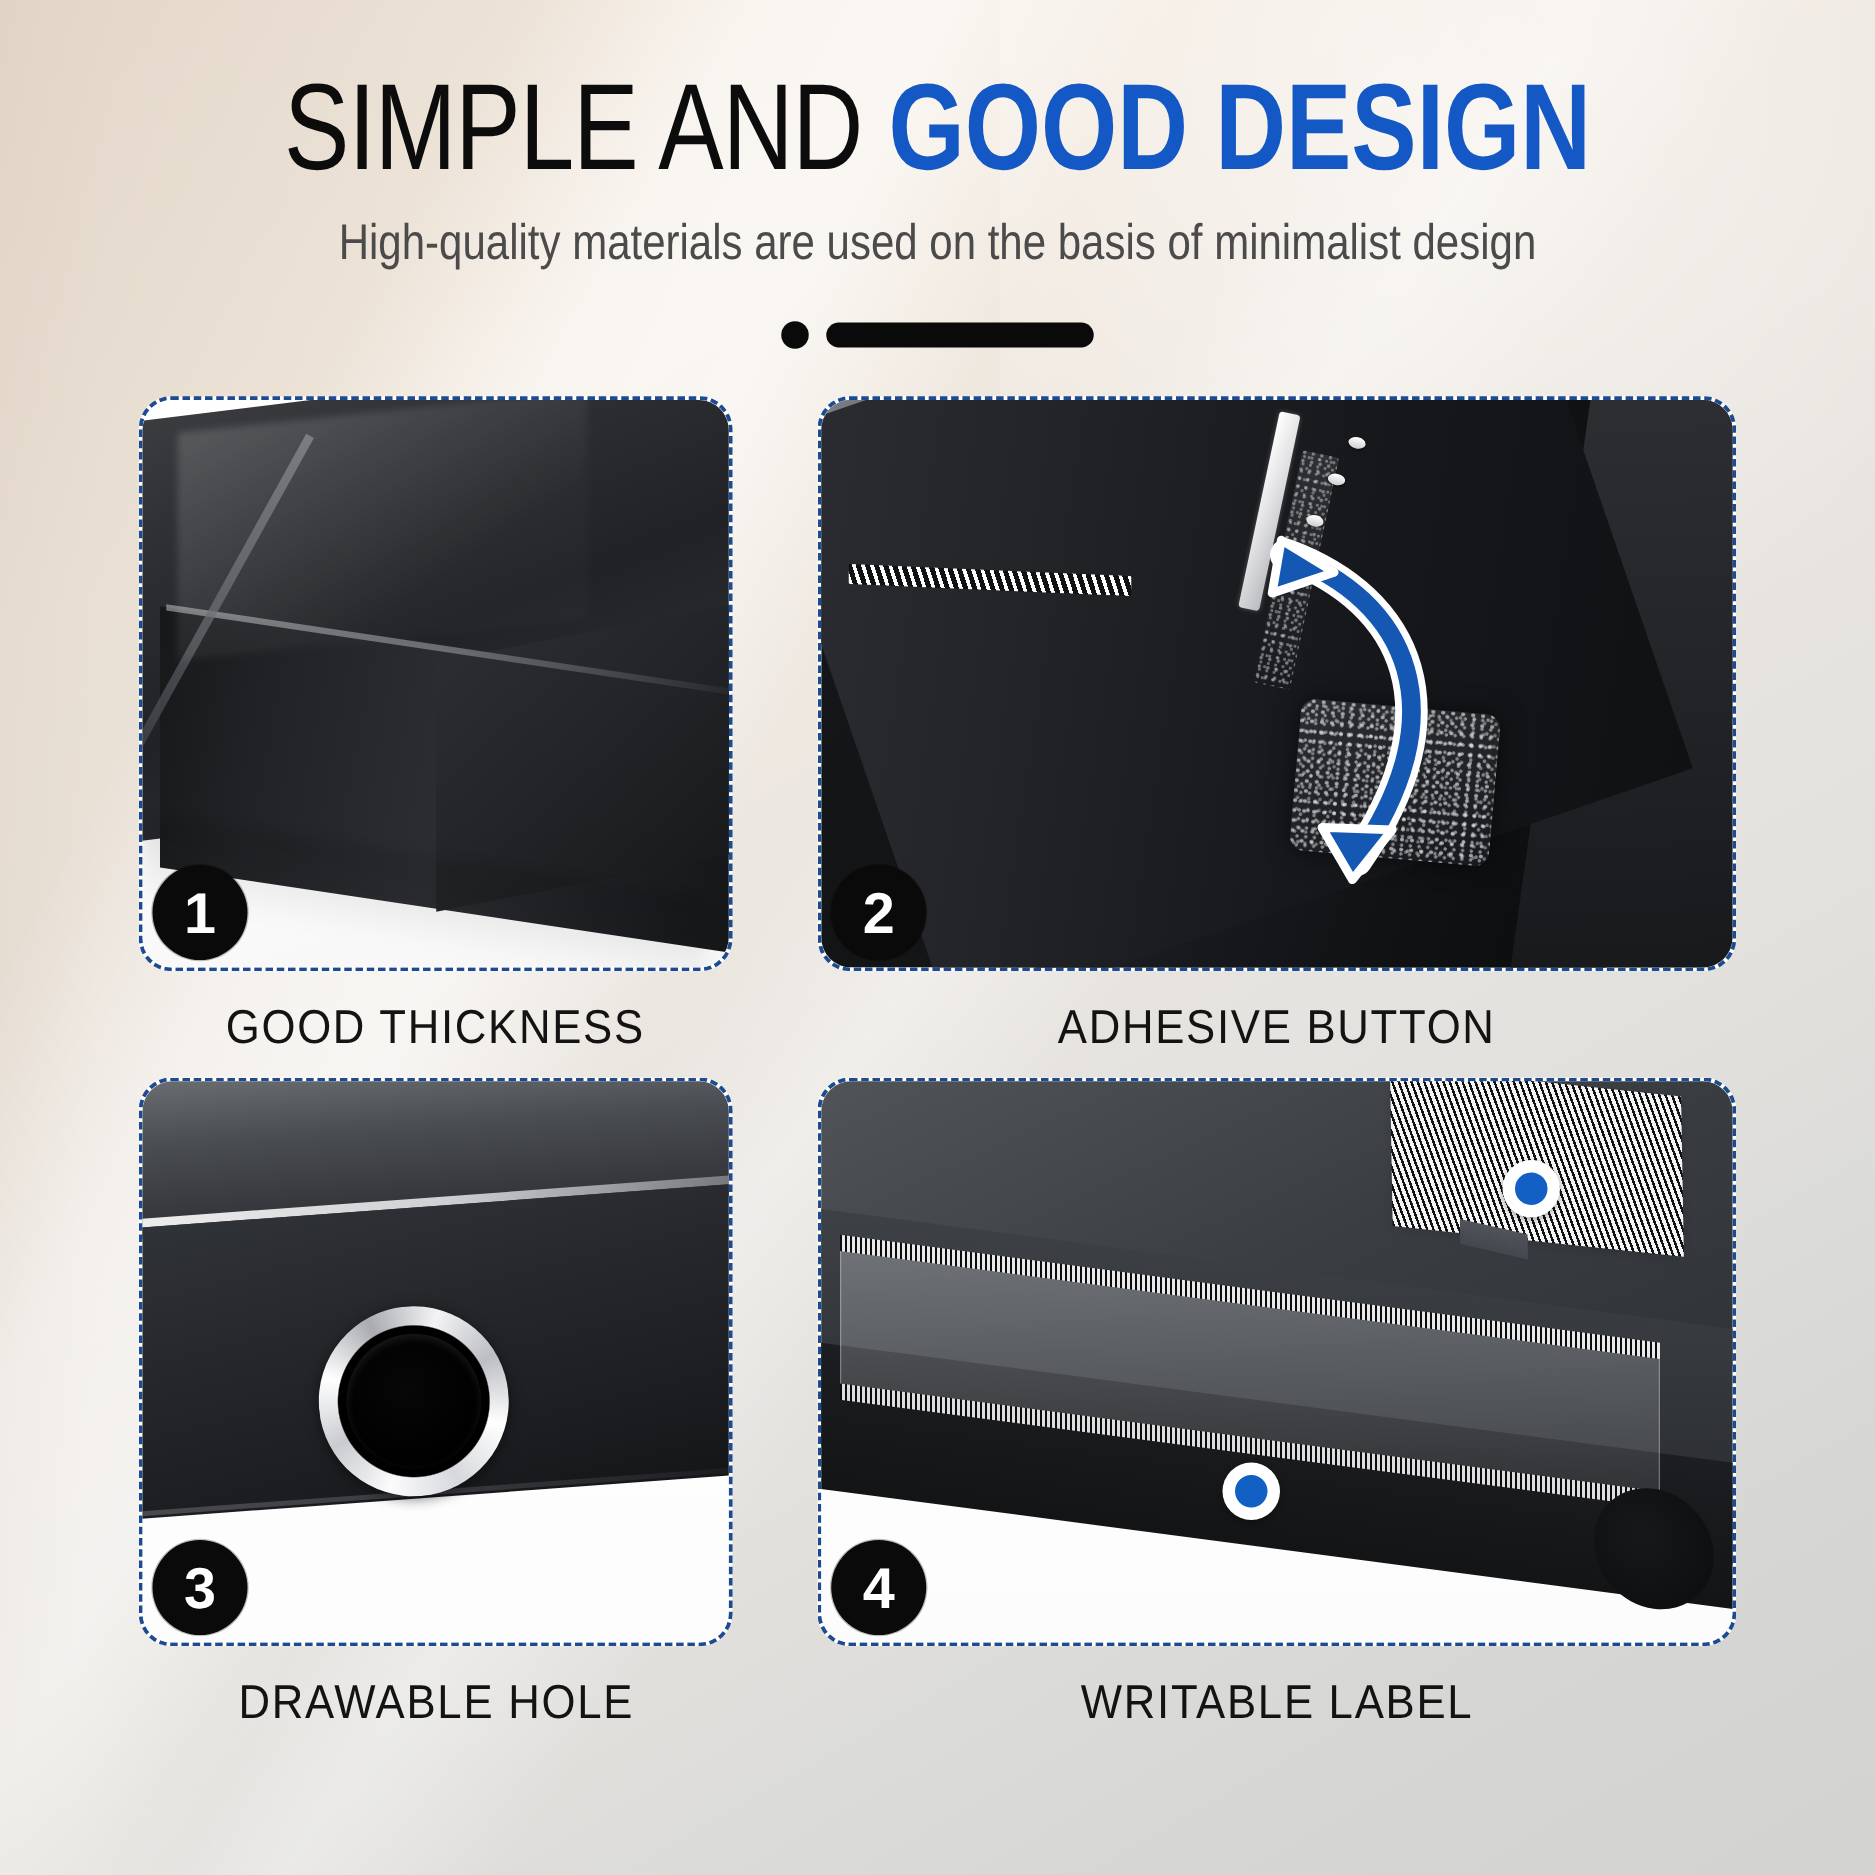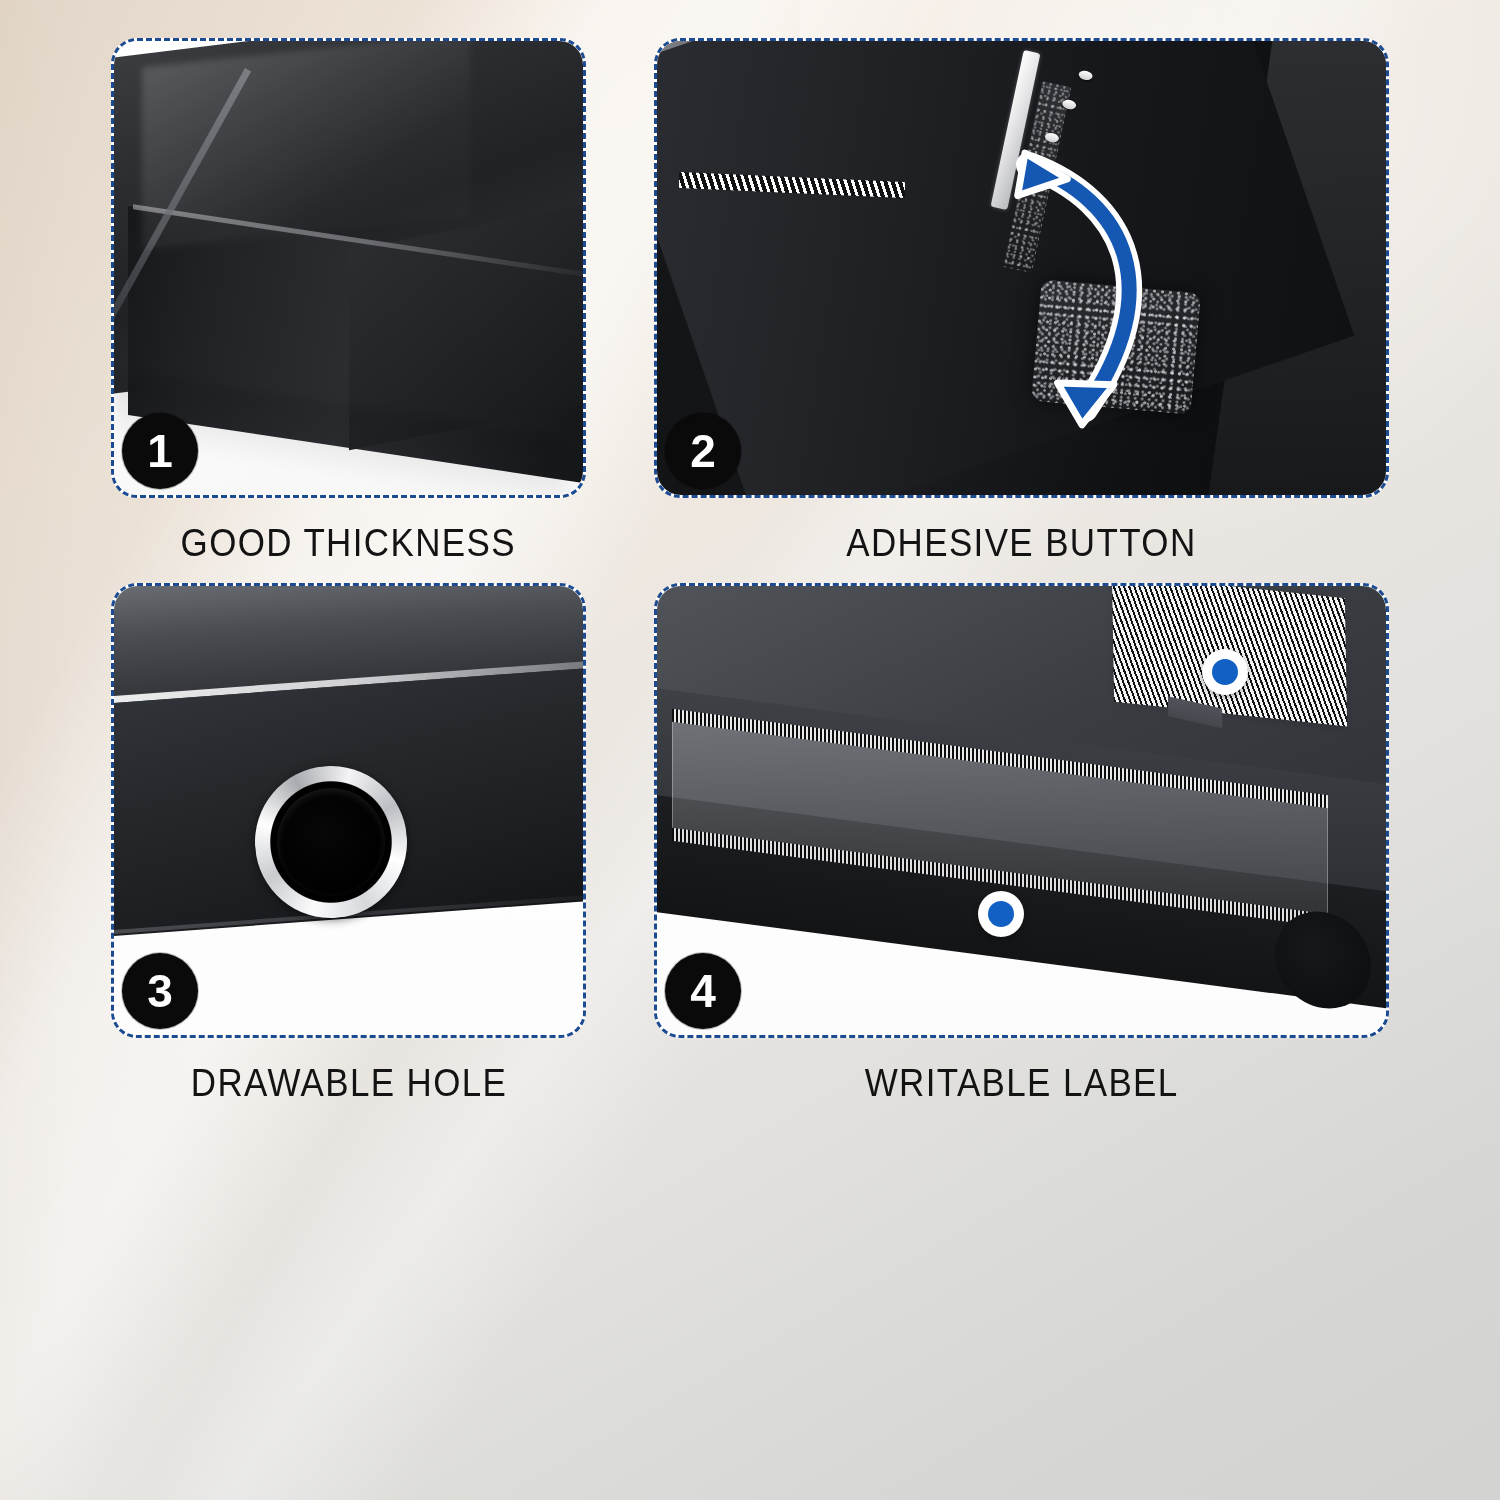--- a/index.html
+++ b/index.html
@@ -389,6 +389,17 @@
 
 <div id="page">
 
+  <div class="header">
+
+    <div class="title"><span class="t-plain">SIMPLE AND </span><span class="t-accent">GOOD DESIGN</span></div>
+
+    <div class="subtitle">High-quality materials are used on the basis of minimalist design</div>
+
+    <div class="divider">
+      <span class="dot"></span>
+      <span class="bar"></span>
+    </div>
+  </div>
 
   <div class="grid">
 

